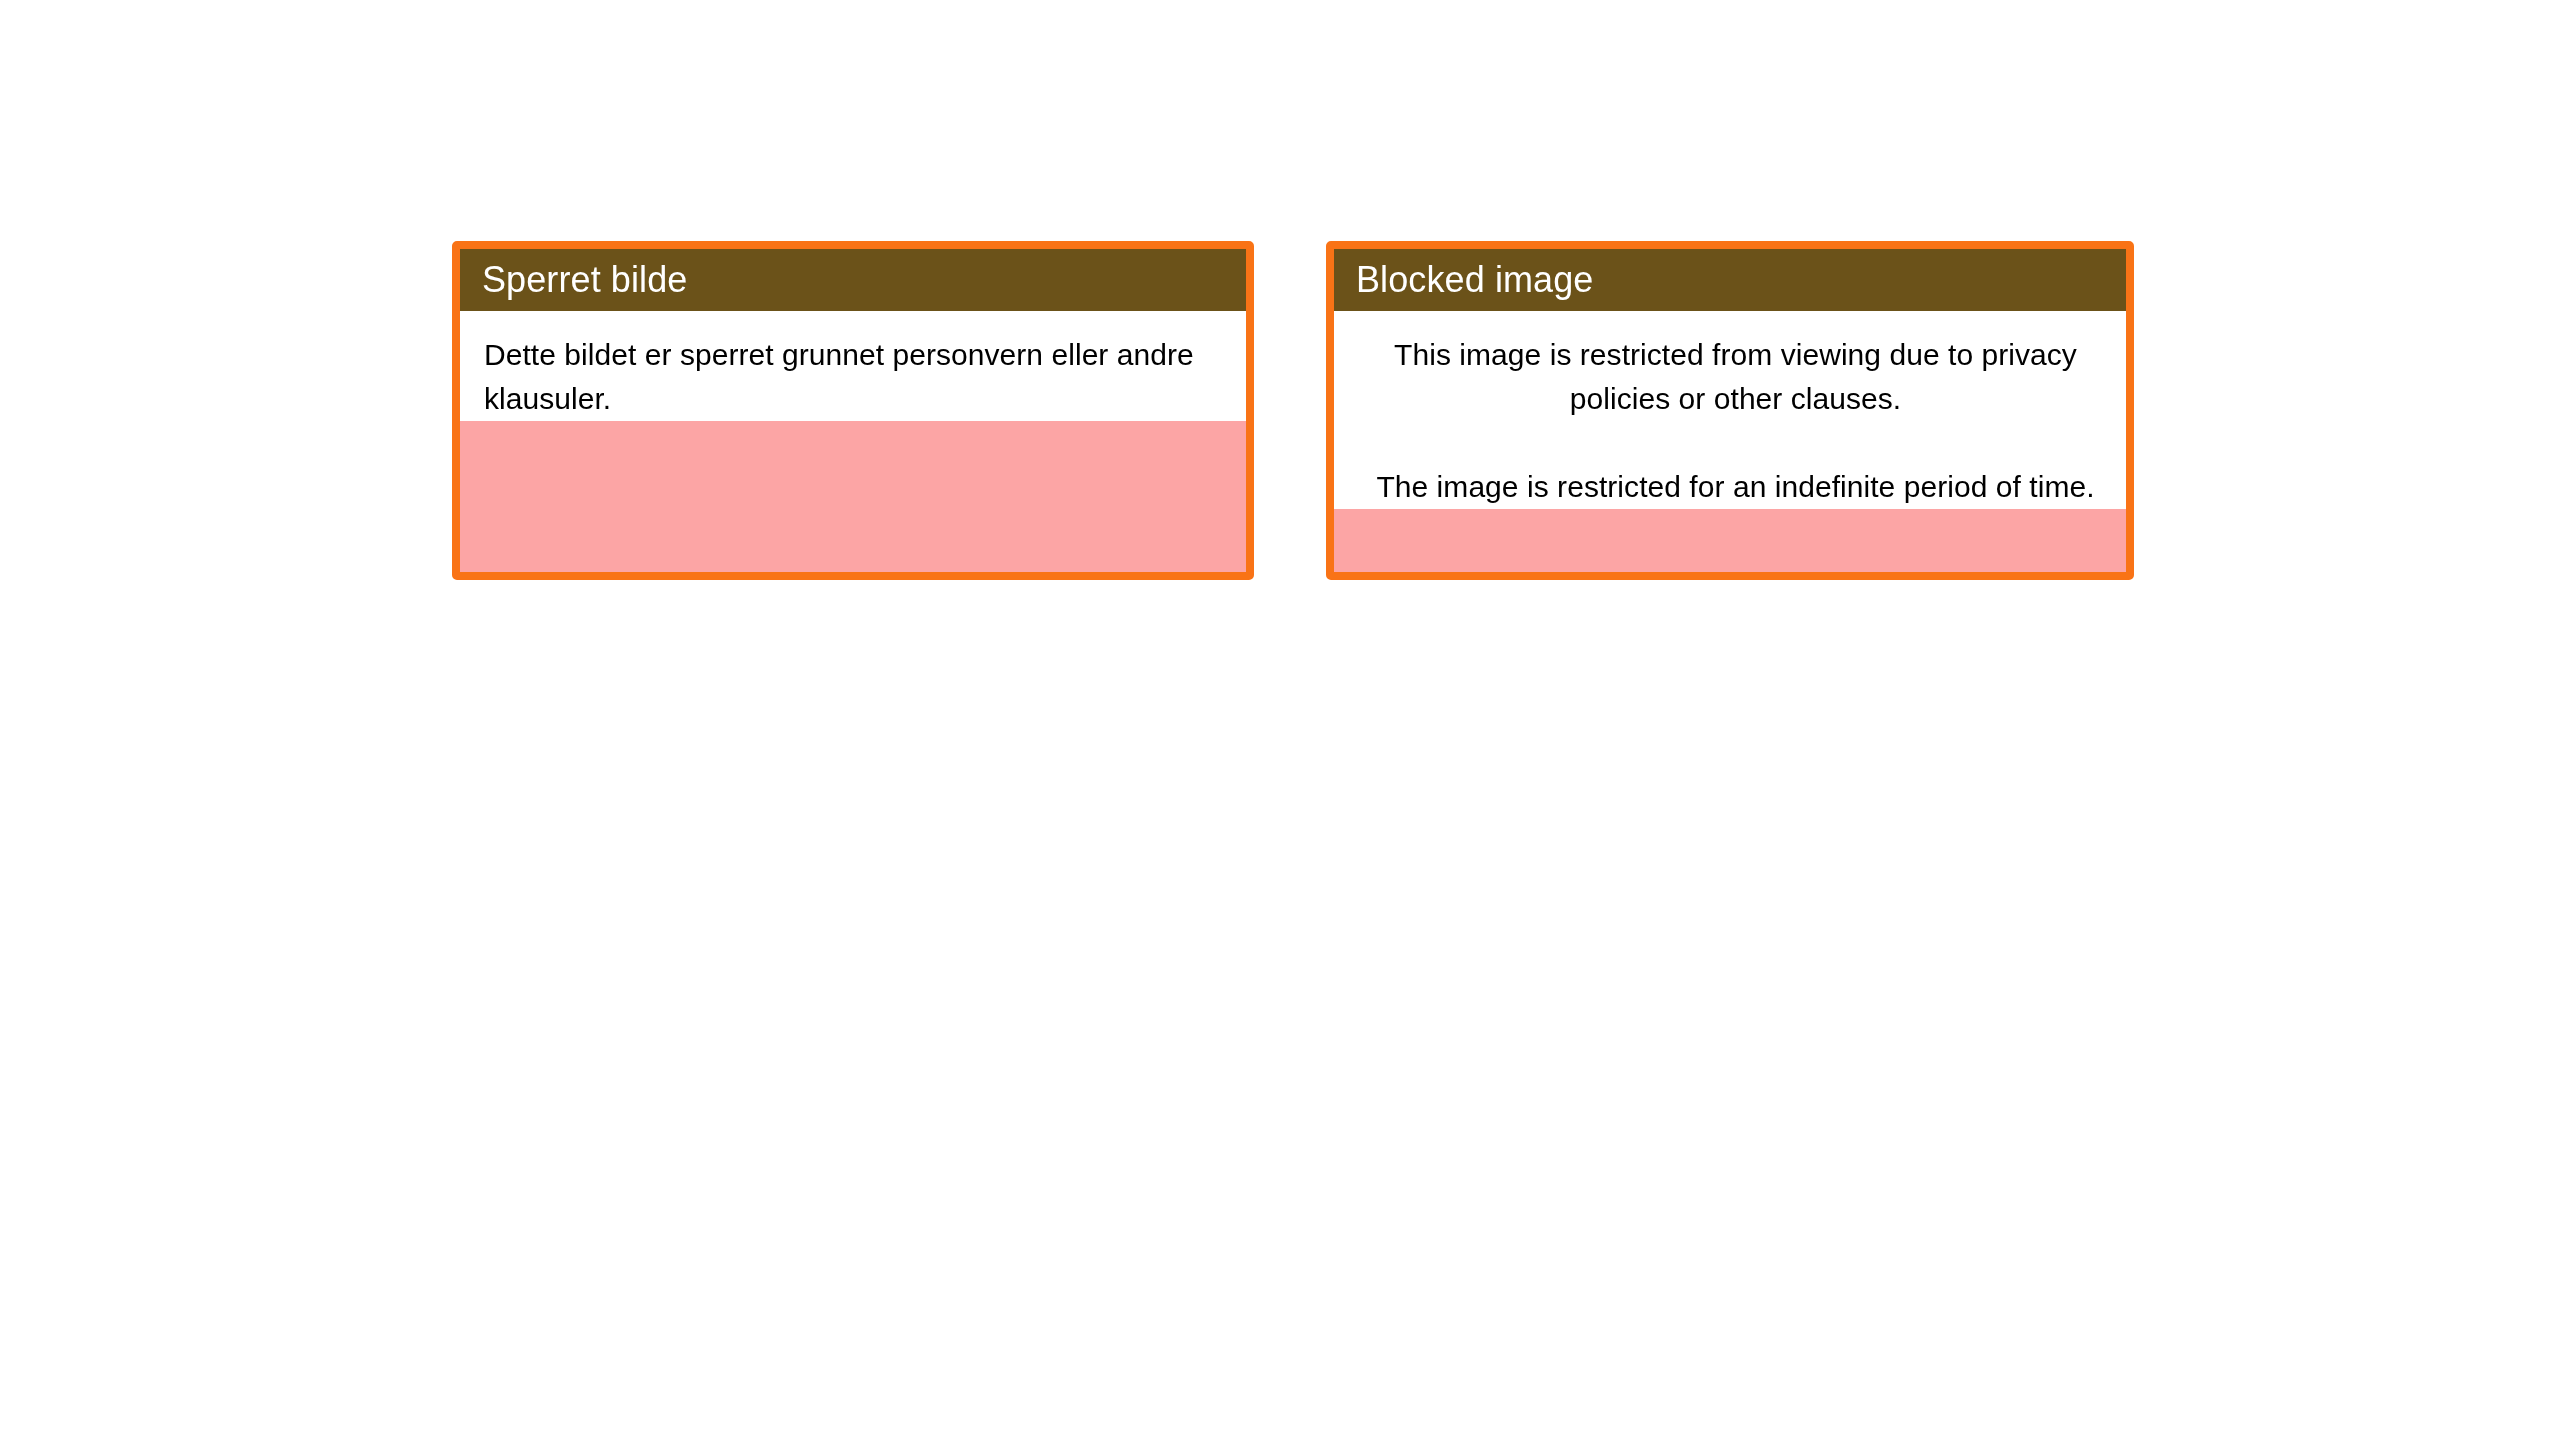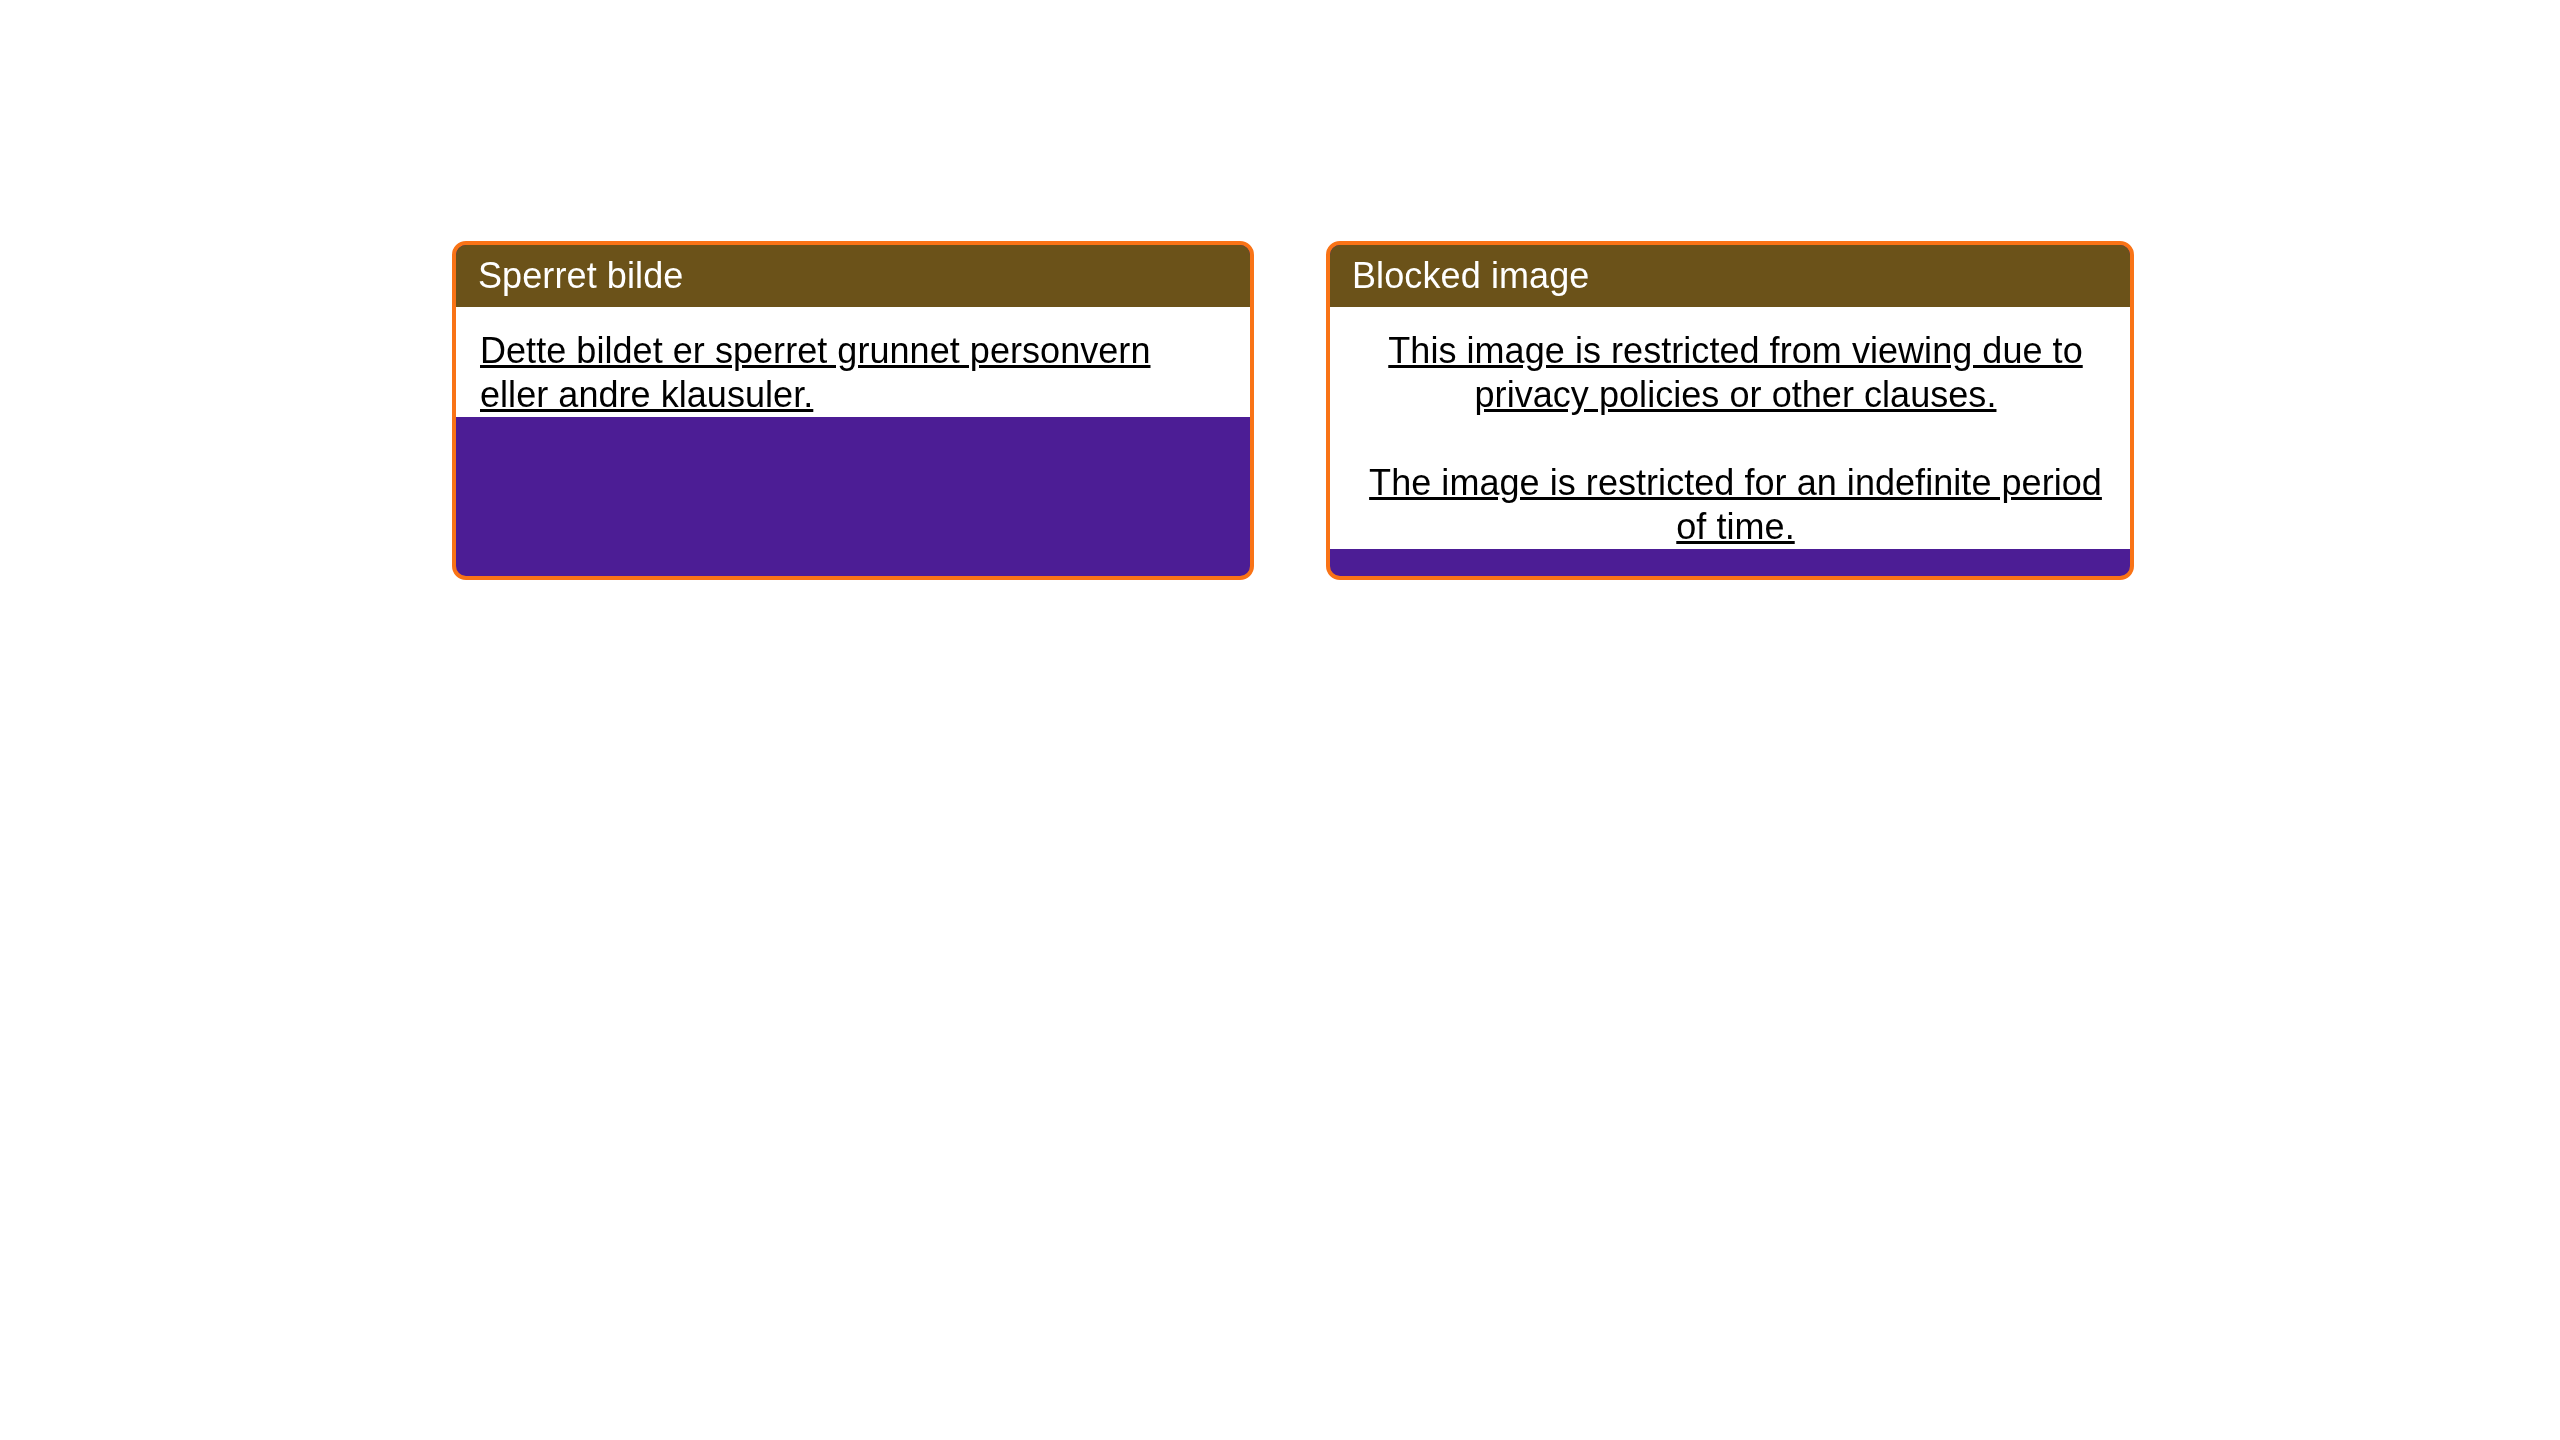--- a/index.html
+++ b/index.html
@@ -26,9 +26,9 @@
   .notice-panel {
     position: absolute;
     box-sizing: border-box;
-    background: #4c1d95;
-    border: 4px solid #f97316;
-    border-radius: 14px;
+    background: #fca5a5;
+    border: 8px solid #f97316;
+    border-radius: 5px;
     overflow: hidden;
   }
 

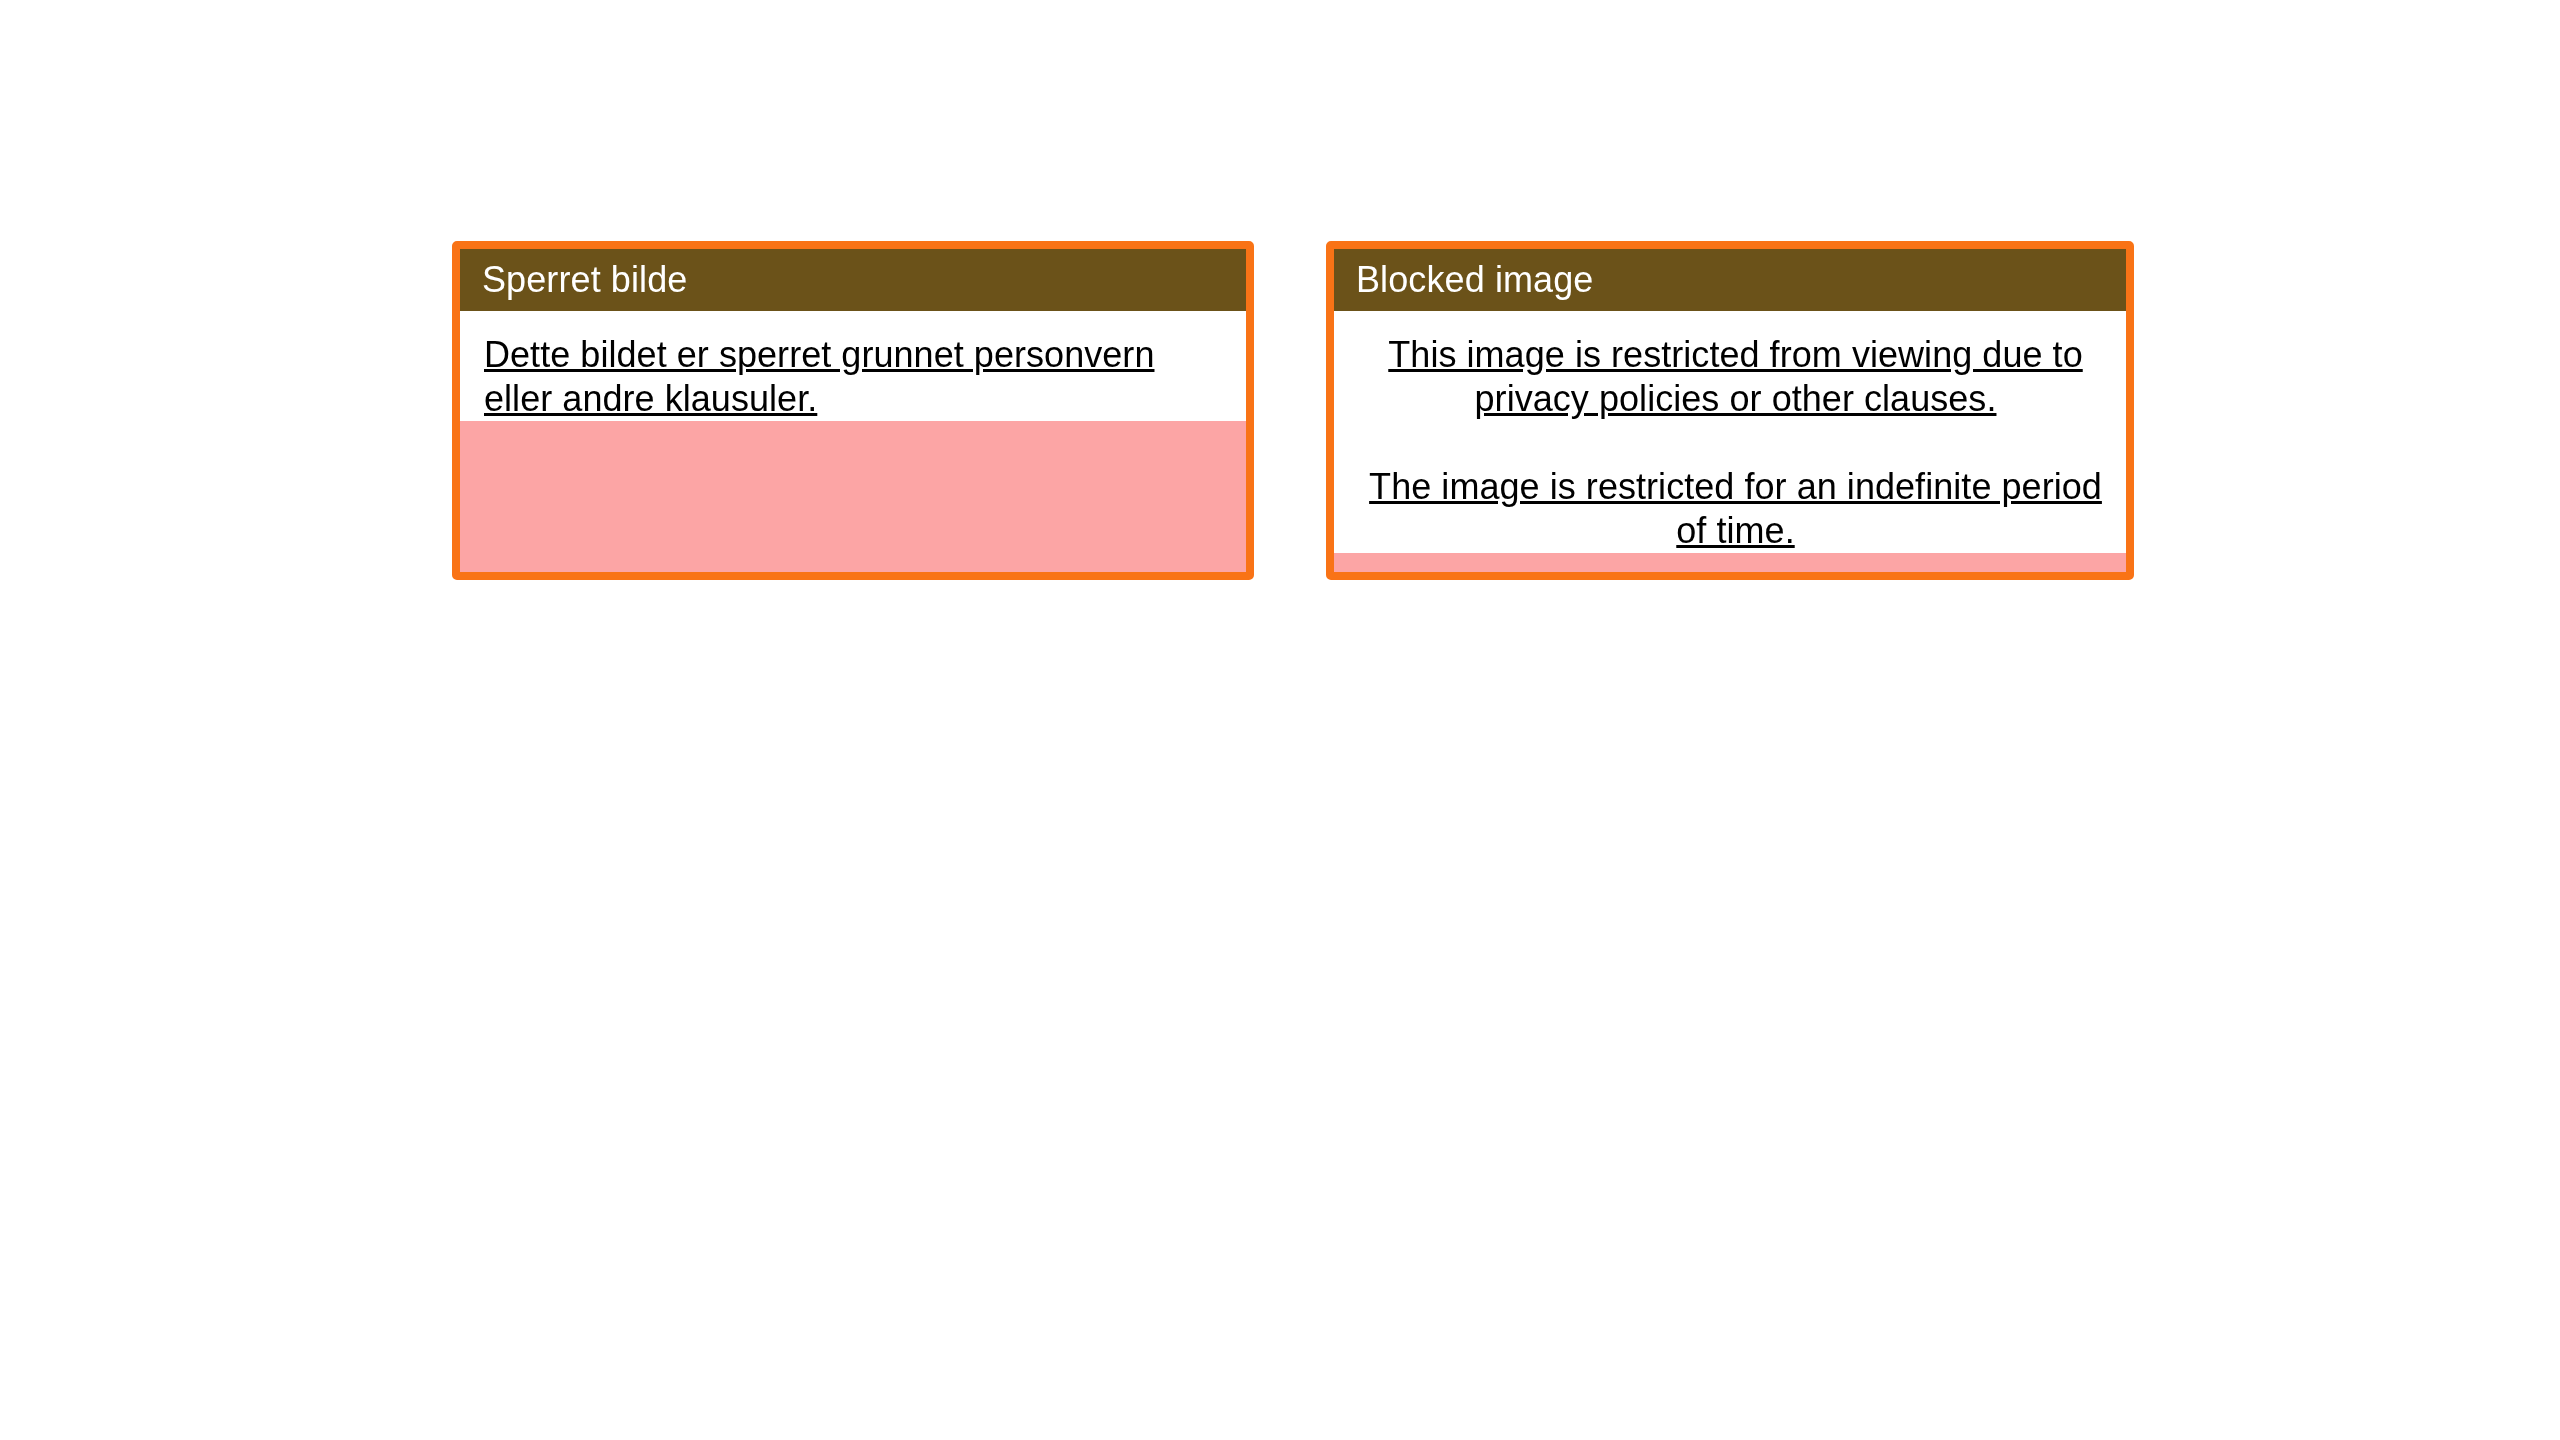--- a/index.html
+++ b/index.html
@@ -76,11 +76,10 @@
   .panel-paragraph {
     margin: 0;
     color: #000000;
-    font-size: 36px;
+    font-size: 30px;
     font-weight: 400;
     line-height: 44px;
     letter-spacing: 0.05px;
-    text-decoration: underline;
   }
 
   .panel-paragraph + .panel-paragraph {

